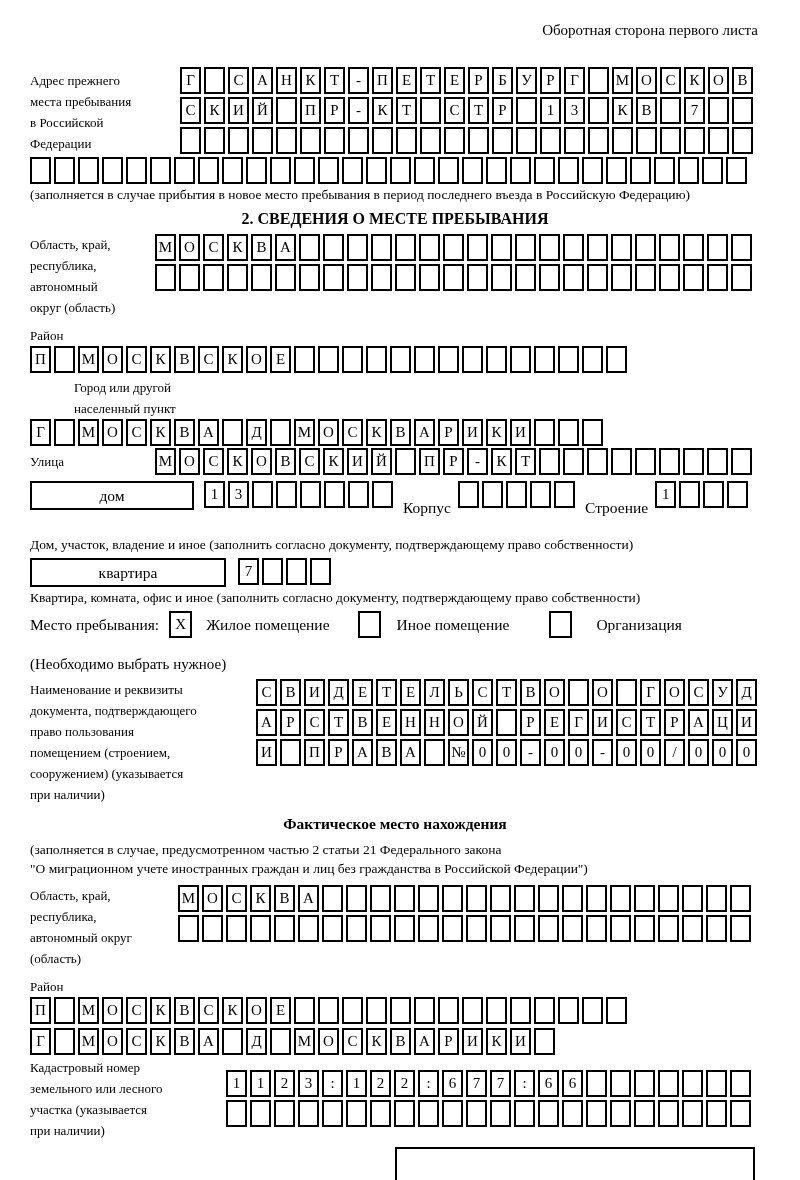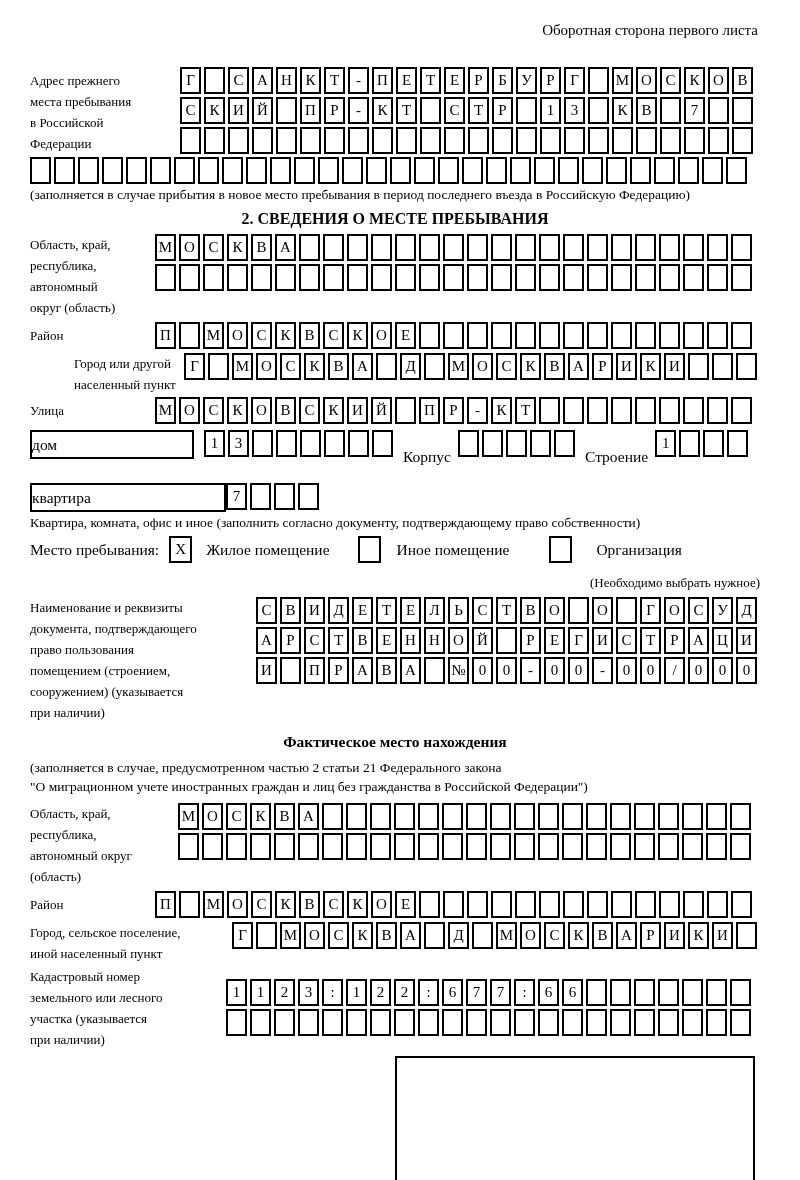--- a/index.html
+++ b/index.html
@@ -23,7 +23,7 @@
   .h2{text-align:center;font-weight:bold;font-size:16px;margin:7px 0 6px;}
 
   .region-label{width:125px;}
-  .mt4{margin-top:4px;}
+  .mt4{margin-top:4px;flex-direction:column;}
   .mt2{margin-top:2px;}
   .district-label{width:125px;padding-top:3px;}
   .city-label{width:154px;margin-left:44px;}

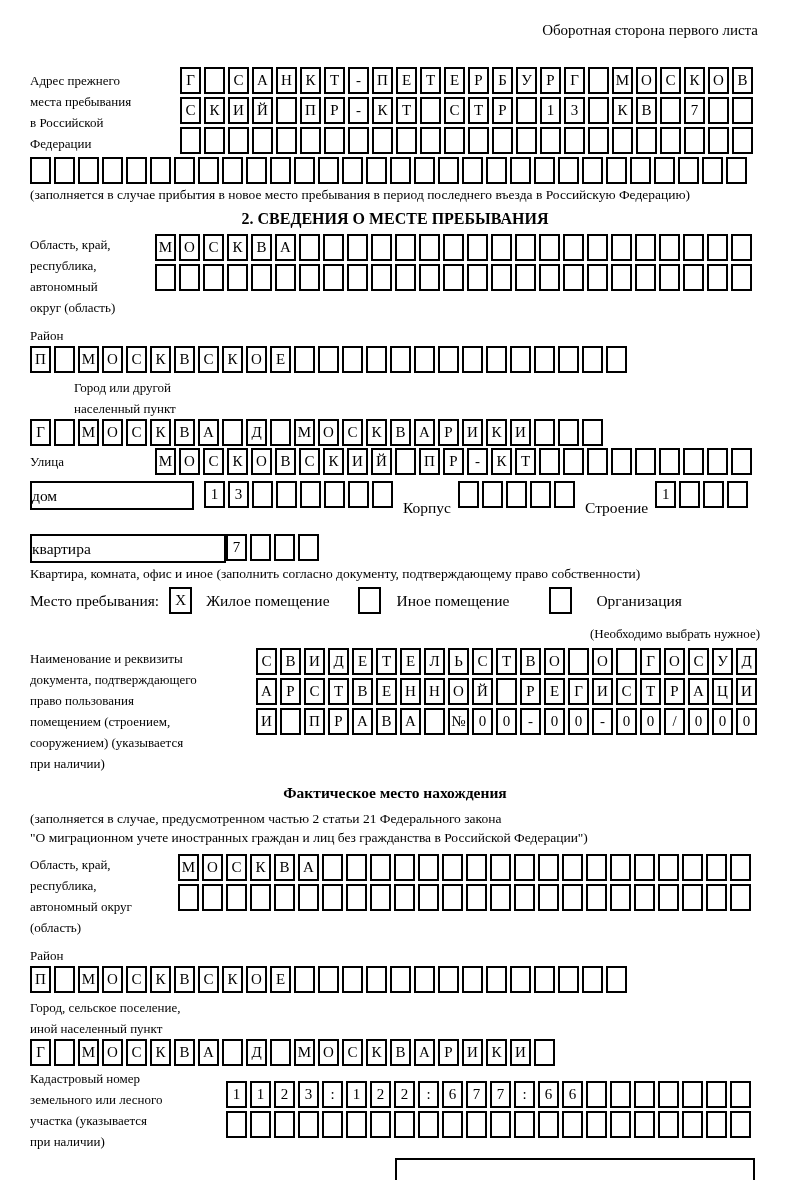--- a/index.html
+++ b/index.html
@@ -30,7 +30,7 @@
   .street-label{width:125px;padding-top:3px;}
 
   .house-row{margin-top:6px;}
-  .wbox{border:2px solid #000;height:25px;line-height:25px;text-align:left;
+  .wbox{border:2px solid #000;height:25px;line-height:25px;text-align:center;
         font-size:15.5px;flex:0 0 auto;}
   .dom-box{width:160px;margin-right:10px;}
   .kv-box{width:192px;margin-right:0;}

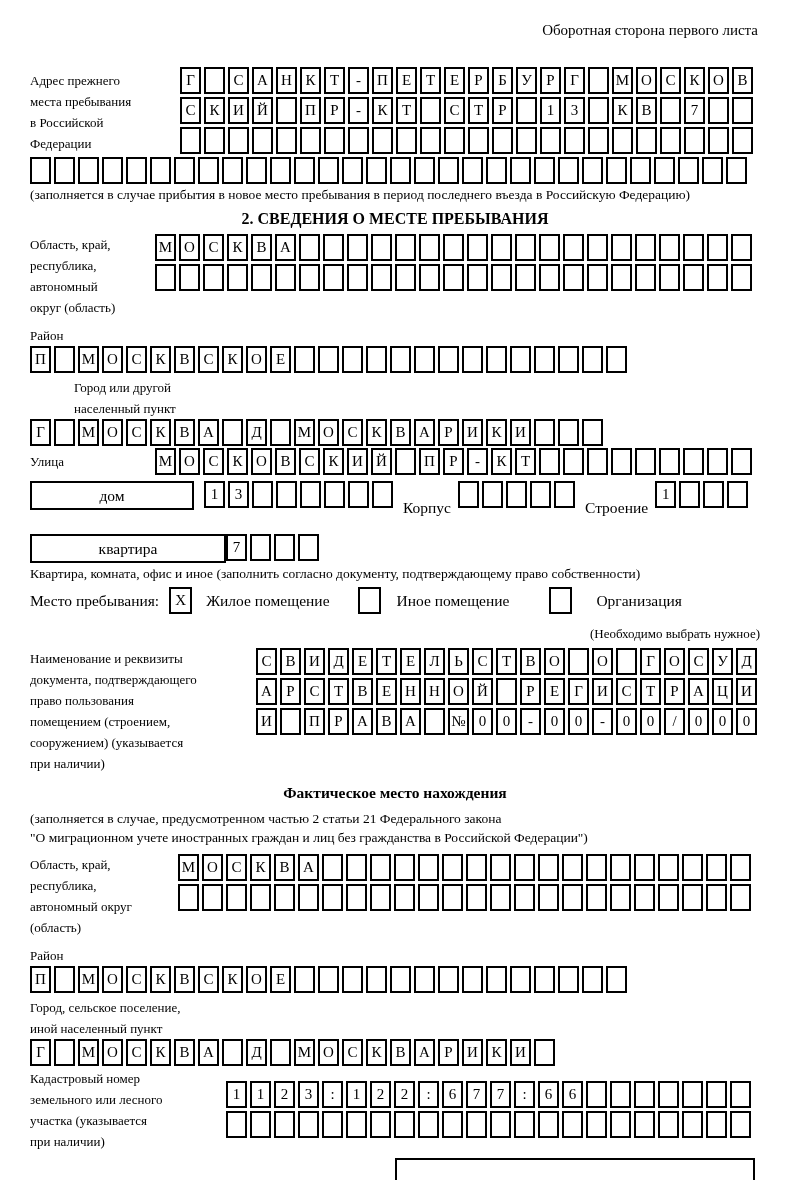--- a/index.html
+++ b/index.html
@@ -375,6 +375,7 @@
         <span class="cell"></span>
       </div>
   </div>
+  <div class="caption">Дом, участок, владение и иное (заполнить согласно документу, подтверждающему право собственности)</div>
 
   <div class="flexrow">
     <div class="wbox kv-box">квартира</div>

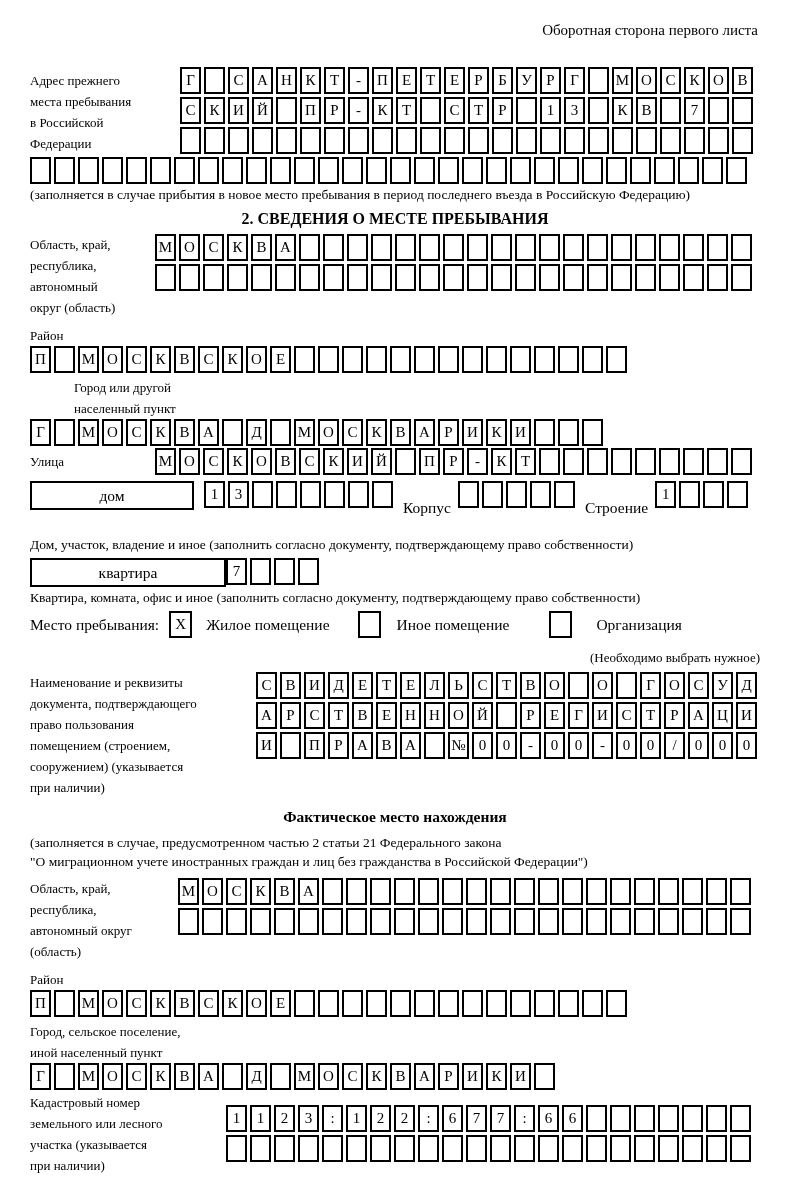--- a/index.html
+++ b/index.html
@@ -33,7 +33,7 @@
   .wbox{border:2px solid #000;height:25px;line-height:25px;text-align:center;
         font-size:15.5px;flex:0 0 auto;}
   .dom-box{width:160px;margin-right:10px;}
-  .kv-box{width:192px;margin-right:0;}
+  .kv-box{width:192px;margin-right:12px;}
   .inline-label{font-size:15.5px;line-height:29px;margin:12px 7px;}
   .caption{font-size:13.5px;margin:3px 0 5px;}
 

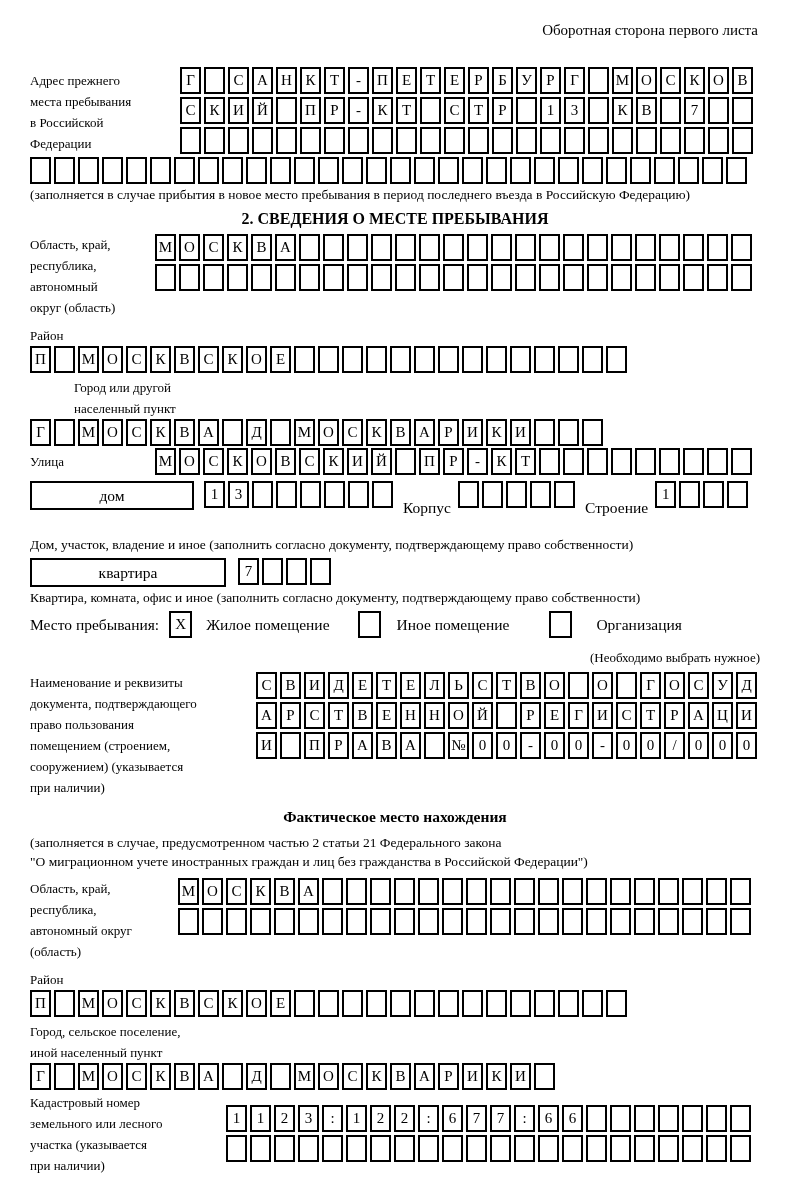--- a/index.html
+++ b/index.html
@@ -40,7 +40,7 @@
   .stay-row{display:flex;align-items:center;margin-top:5px;font-size:15.5px;}
   .checkbox{width:19px;height:23px;border:2px solid #000;text-align:center;
             line-height:23px;font-size:15px;flex:0 0 auto;}
-  .stay-note{text-align:right;font-size:13px;margin-top:12px;}
+  .stay-note{text-align:left;font-size:15px;margin-top:18px;}
 
   .doc-block{margin-top:6px;gap:36px;}
   .doc-label{width:223px;}

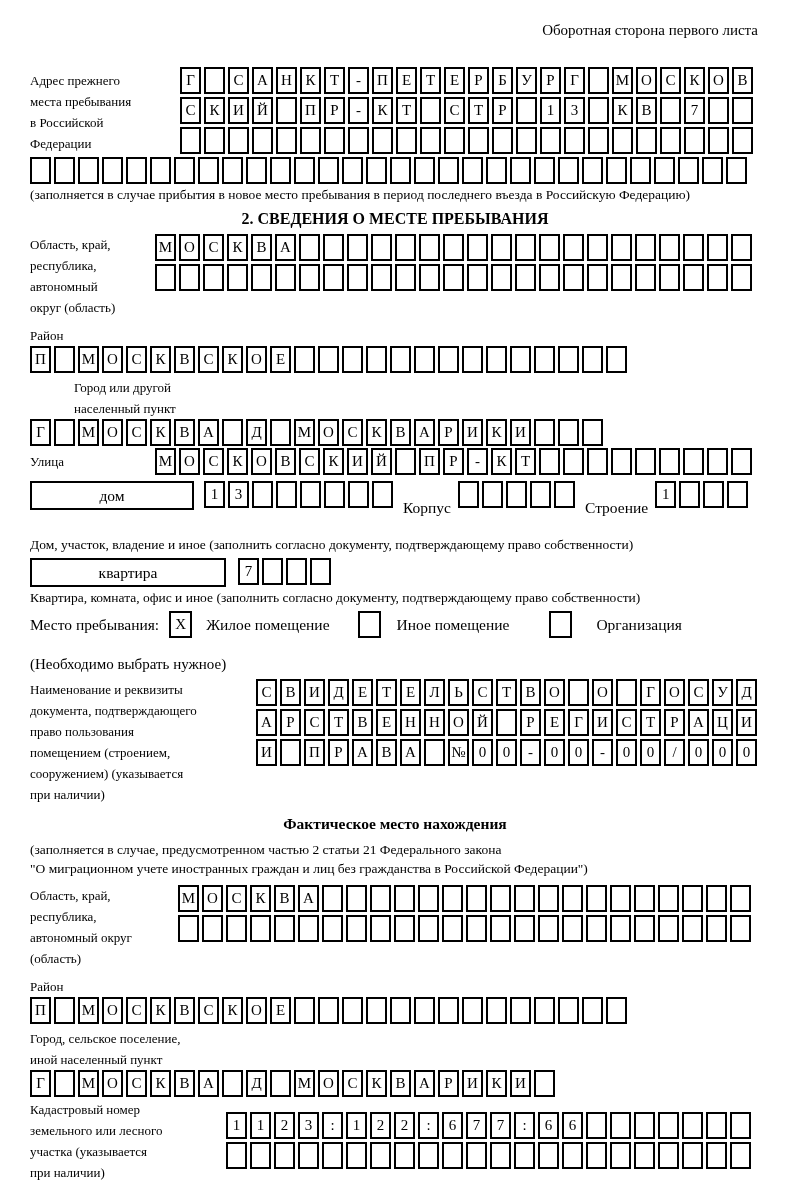--- a/index.html
+++ b/index.html
@@ -582,10 +582,6 @@
   </div>
 
   <div class="flexrow mt4">
-    <div class="lbl fact-city-label">
-        <div>Город, сельское поселение,</div>
-        <div>иной населенный пункт</div>
-      </div>
     <div class="cellrow">
         <span class="cell">Г</span>
         <span class="cell"></span>

